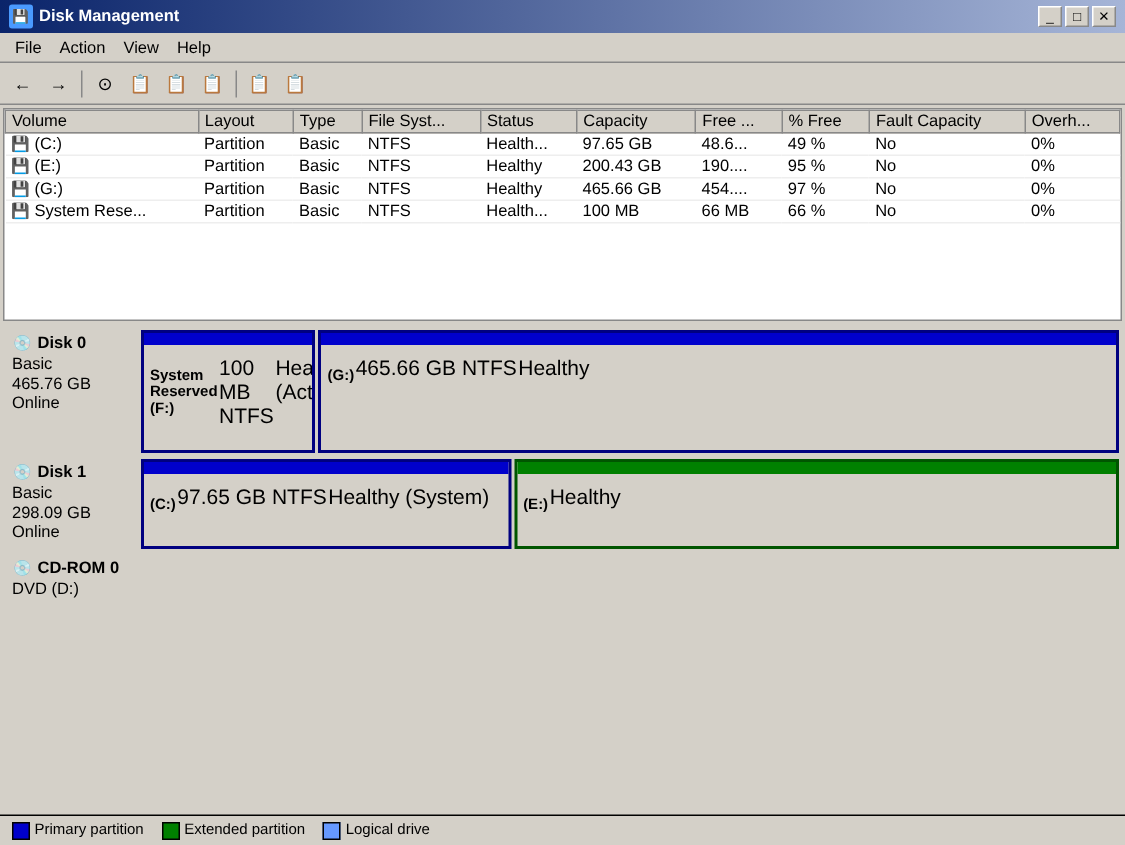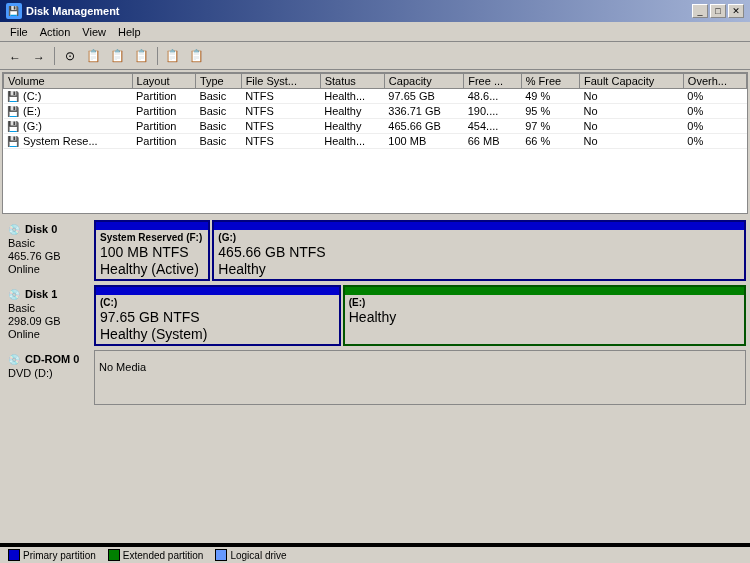--- a/index.html
+++ b/index.html
@@ -341,7 +341,7 @@
             <td>Basic</td>
             <td>NTFS</td>
             <td>Healthy</td>
-            <td>336.71 GB</td>
+            <td>200.43 GB</td>
             <td>190....</td>
             <td>95 %</td>
             <td>No</td>

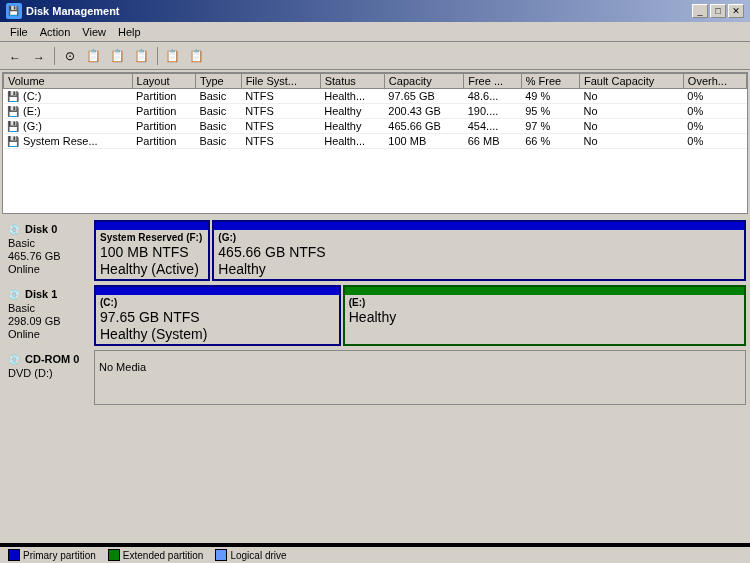--- a/index.html
+++ b/index.html
@@ -192,10 +192,10 @@
 
     .partition {
       border: 2px solid #000080;
-      padding: 2px 4px;
+      padding: 15px 4px;
       font-size: 10px;
       display: flex;
-      flex-direction: column;
+      flex-direction: row;
       gap: 1px;
       position: relative;
       overflow: hidden;

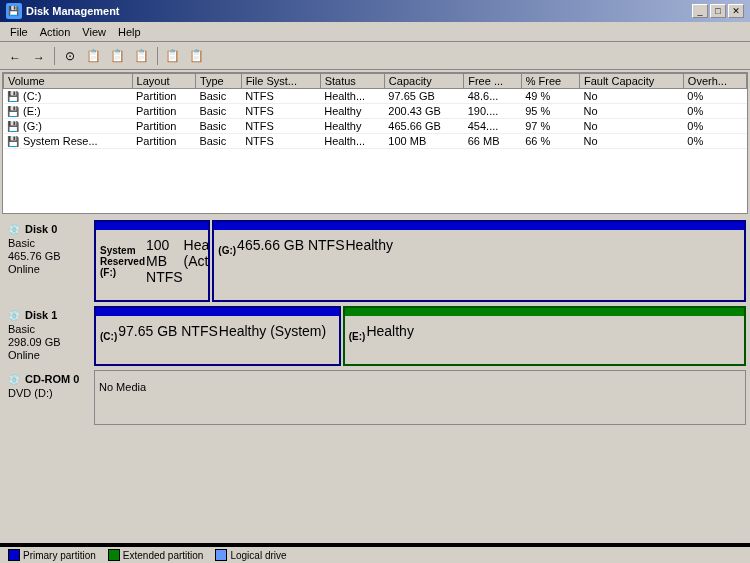--- a/index.html
+++ b/index.html
@@ -433,9 +433,6 @@
   </div>
   <div>DVD (D:)</div>
 </div>
-        <div class="cdrom-body">
-          <div style="margin-top:8px;">No Media</div>
-        </div>
       </div>
     </div>
 

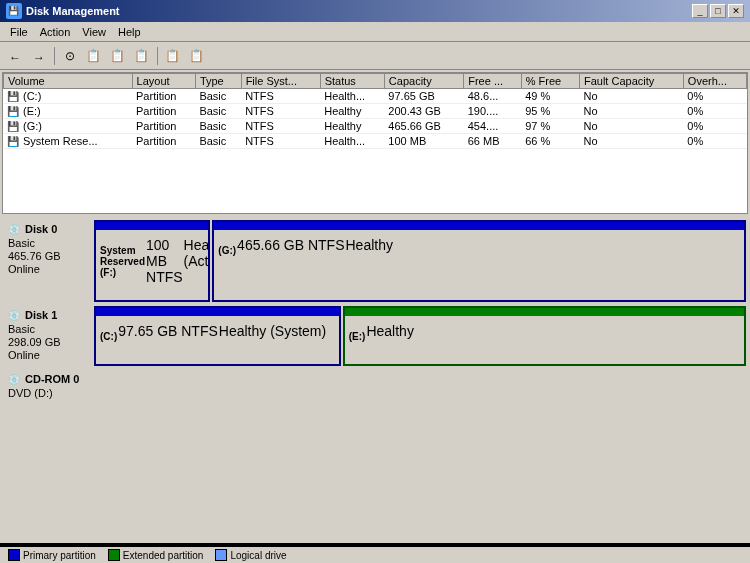--- a/index.html
+++ b/index.html
@@ -250,7 +250,7 @@
     
     .legend-bar {
       background: #d4d0c8;
-      border-top: 4px solid #000000;
+      border-top: 1px solid #000000;
       height: 20px;
       display: flex;
       align-items: center;

